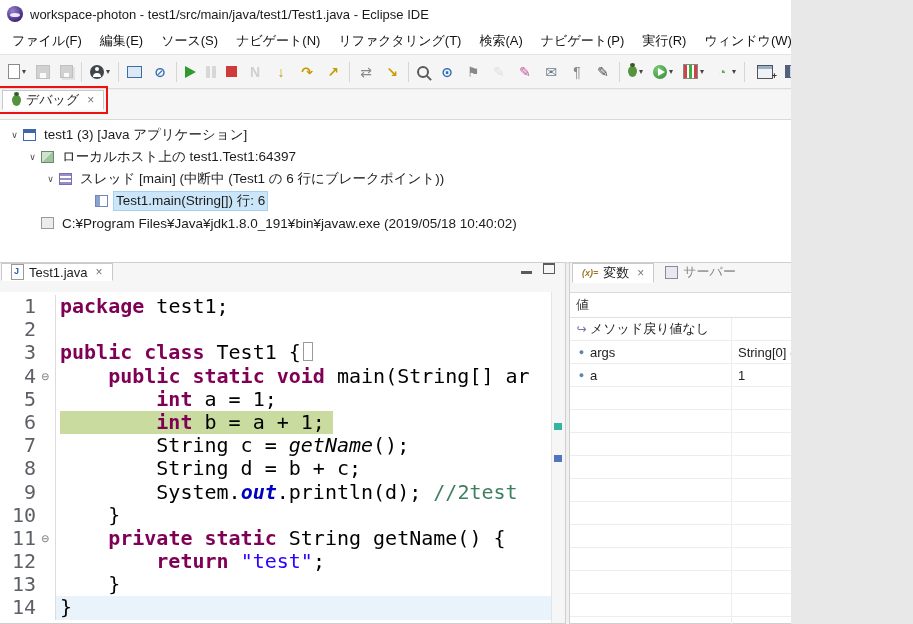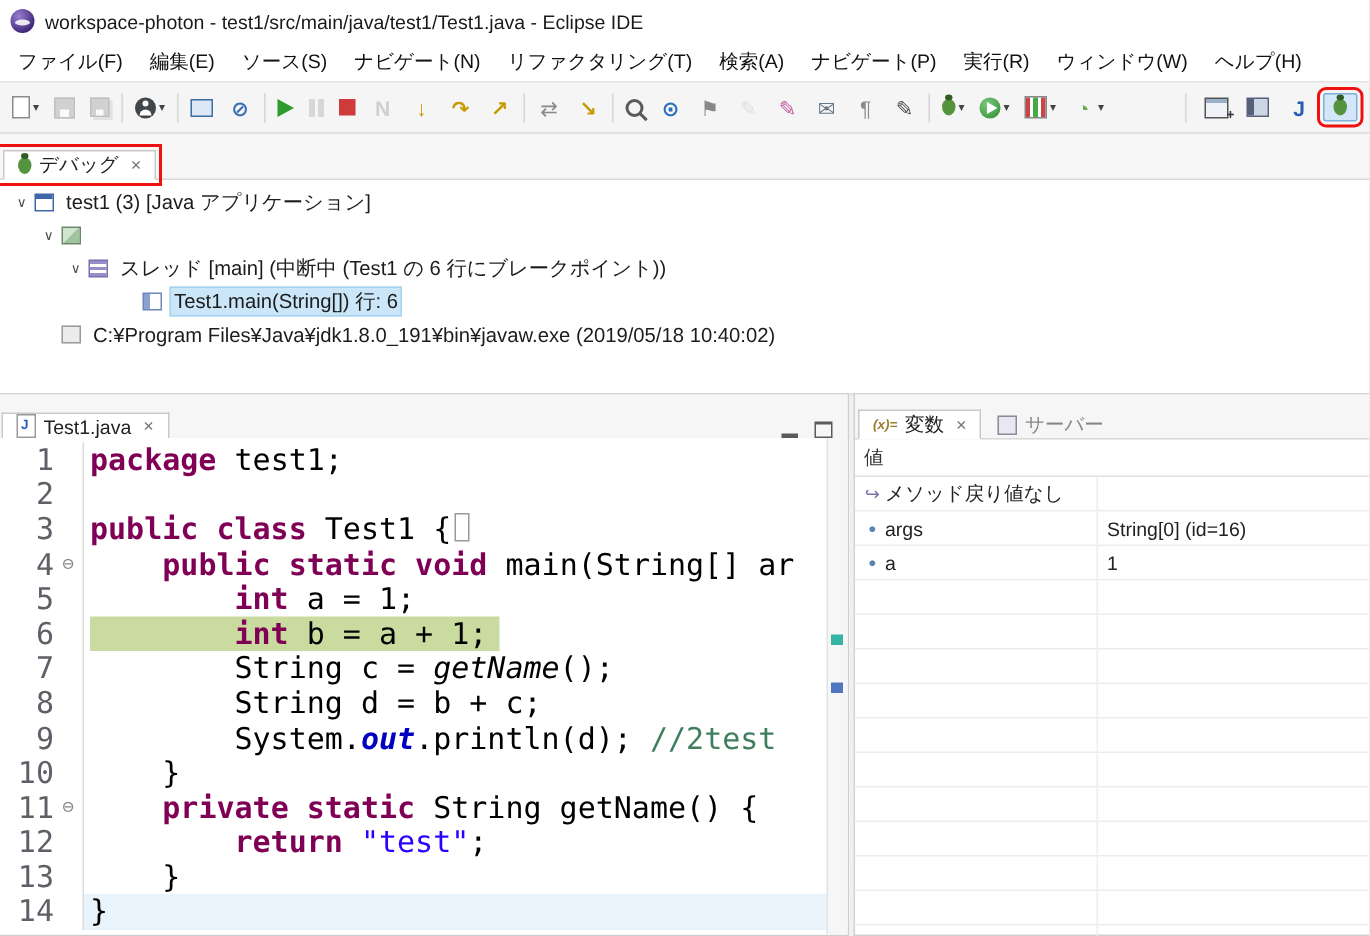--- a/index.html
+++ b/index.html
@@ -3,7 +3,7 @@
 <meta charset="utf-8">
 <style>
   body{margin:0;background:#e8e8e8}
-  .window{position:relative;width:913px;height:624px;background:#f0f0f0;
+  .window{position:relative;width:791px;height:624px;background:#f0f0f0;
     font-family:"Liberation Sans","DejaVu Sans",sans-serif;overflow:hidden;--ann:#ee1111}
 
   

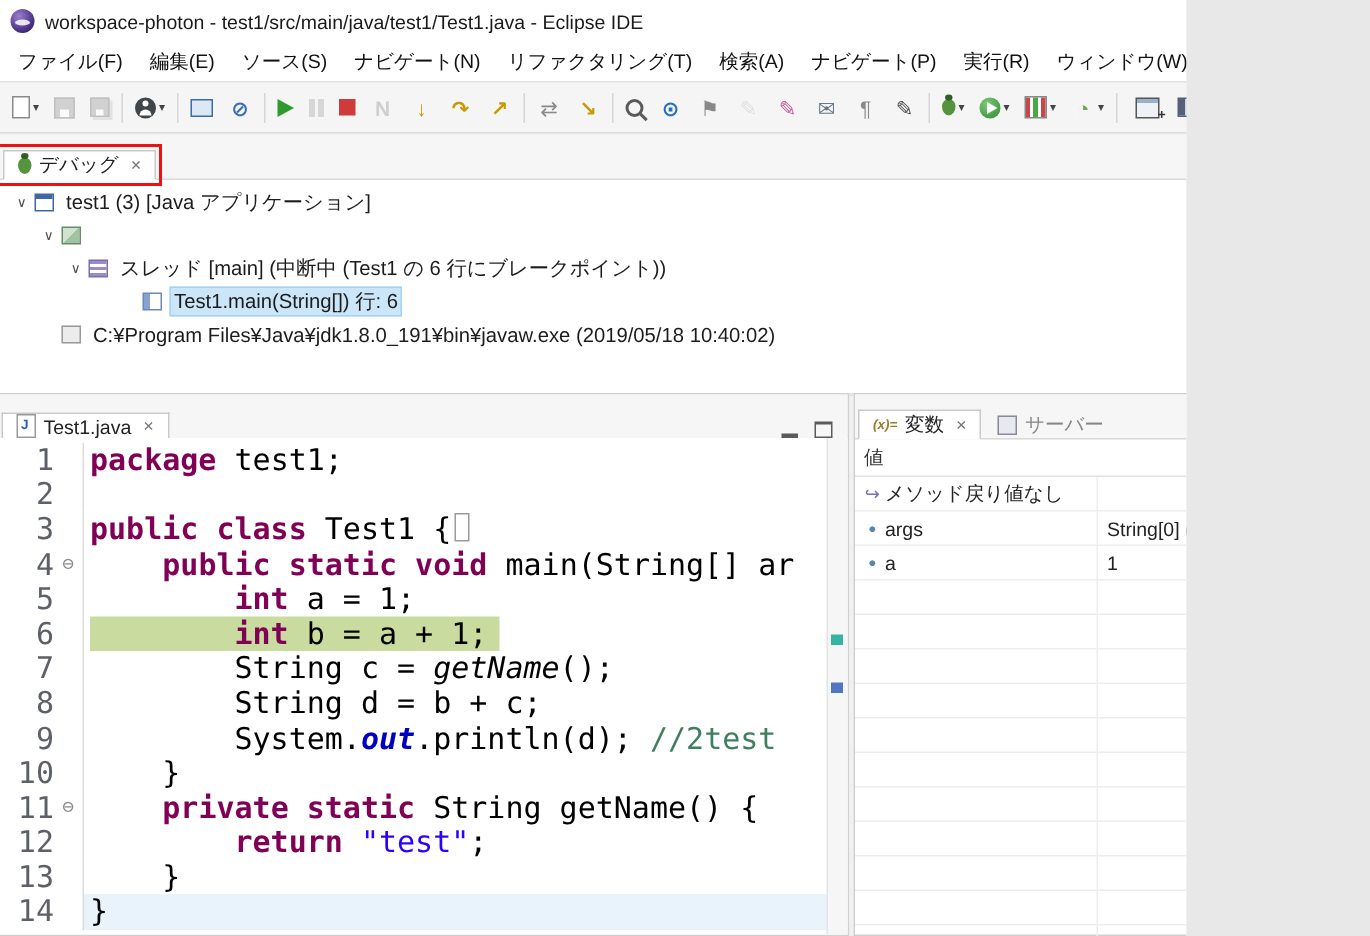--- a/index.html
+++ b/index.html
@@ -61,7 +61,7 @@
   .g-boxp{width:13px;height:11px;border:1px solid #55617a;background:linear-gradient(90deg,#55617a 0 4px,#cdd6e4 4px)}
 
   
-  .tabbar{display:flex;align-items:flex-end;background:#f6f6f6;border-bottom:1px solid #d9d9d9;position:relative}
+  .tabbar{display:flex;align-items:flex-start;background:#f6f6f6;border-bottom:1px solid #d9d9d9;position:relative}
   .tab{display:flex;align-items:center;gap:5px;padding:0 9px;font-size:13px;color:#222;
     background:#fff;border:1px solid #c9c9c9;border-bottom:1px solid #fff;margin-bottom:-1px;white-space:nowrap}
   .tab.inactive{background:transparent;border:none;margin-bottom:0;color:#868686}

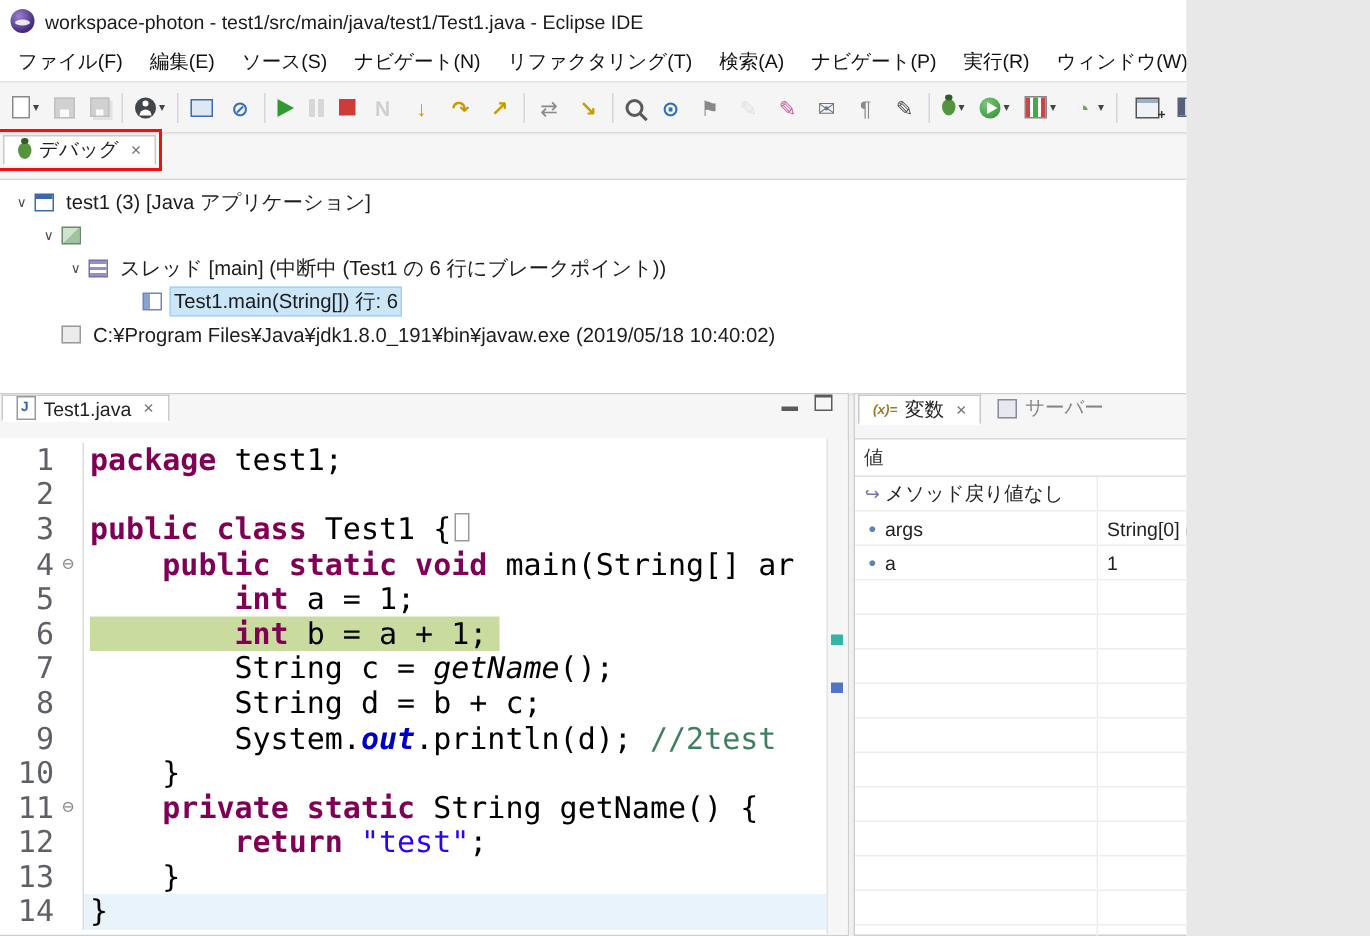--- a/index.html
+++ b/index.html
@@ -297,6 +297,7 @@
         <div class="tree-row" style="padding-left: 24px;">
           <span class="chev">∨</span>
           <span class="tico ti-jvm"></span>
+          <span class="tlabel">ローカルホスト上の test1.Test1:64397</span>
         </div>
         <div class="tree-row" style="padding-left: 42px;">
           <span class="chev">∨</span>

